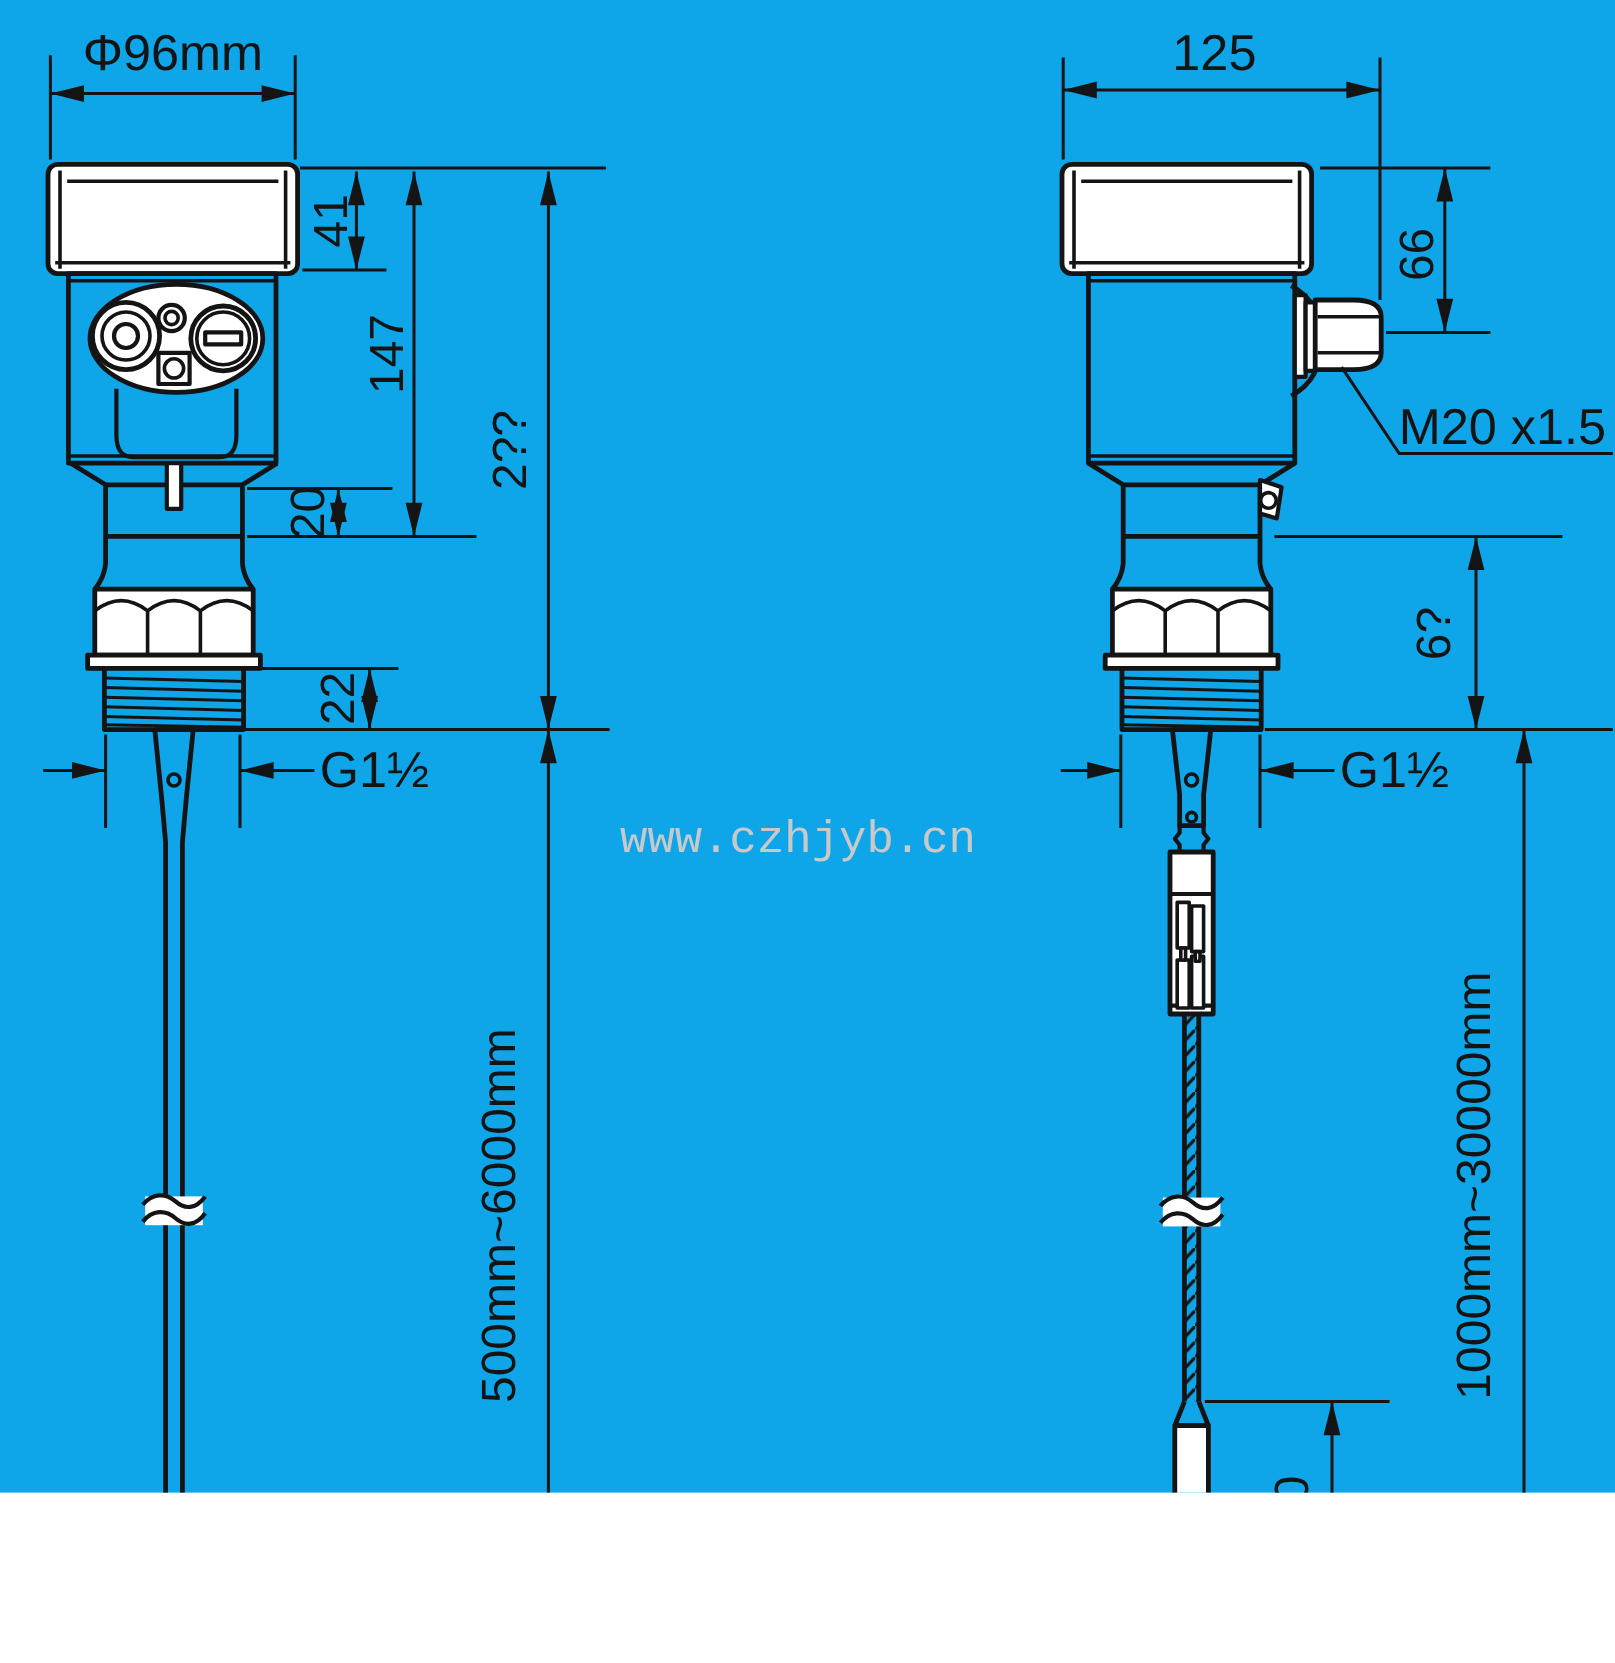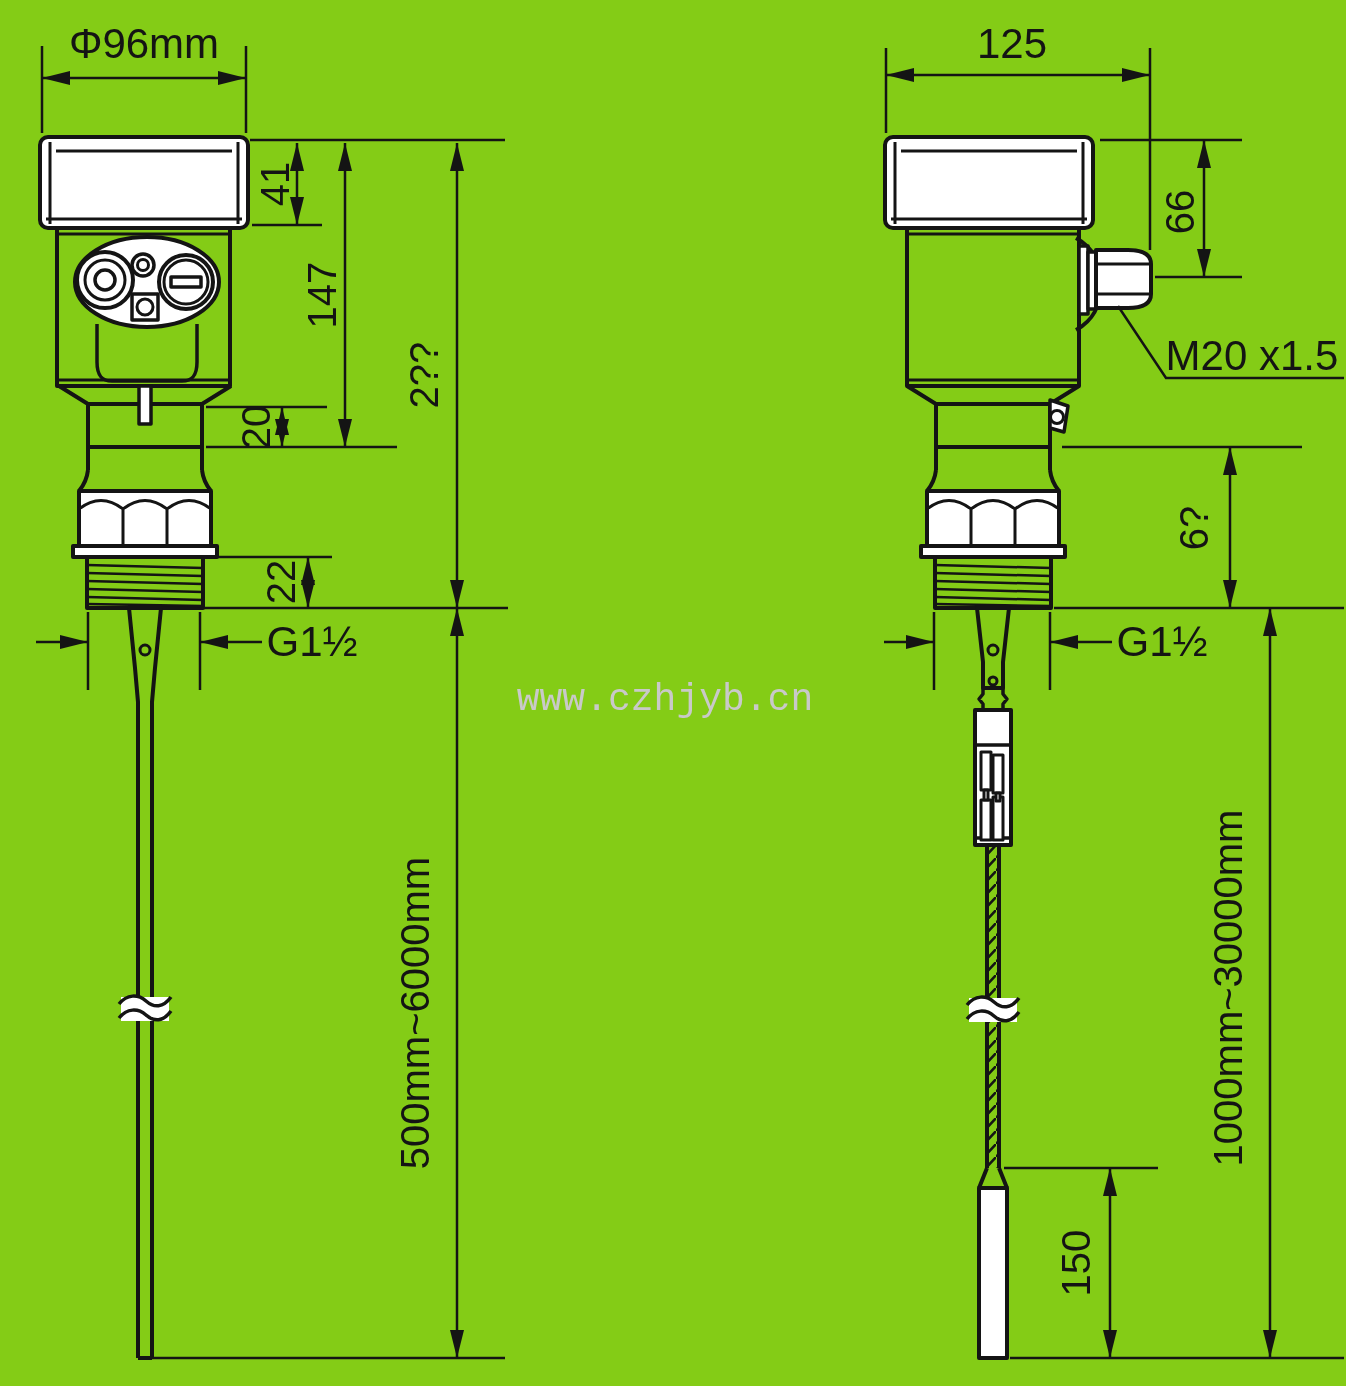--- a/index.html
+++ b/index.html
@@ -3,7 +3,7 @@
 <meta charset="utf-8">
 <style>
   html,body{margin:0;padding:0;background:#ffffff;}
-  .stage{position:relative;width:1346px;height:1386px;background:#84cc16;overflow:hidden;}
+  .stage{position:relative;width:1346px;height:1244px;background:#0ea5e9;overflow:hidden;}
   svg{display:block}
   .s4{stroke:#141414;stroke-width:4;fill:none;stroke-linejoin:round;}
   .s35{stroke:#141414;stroke-width:3.5;fill:none;stroke-linejoin:round;}

